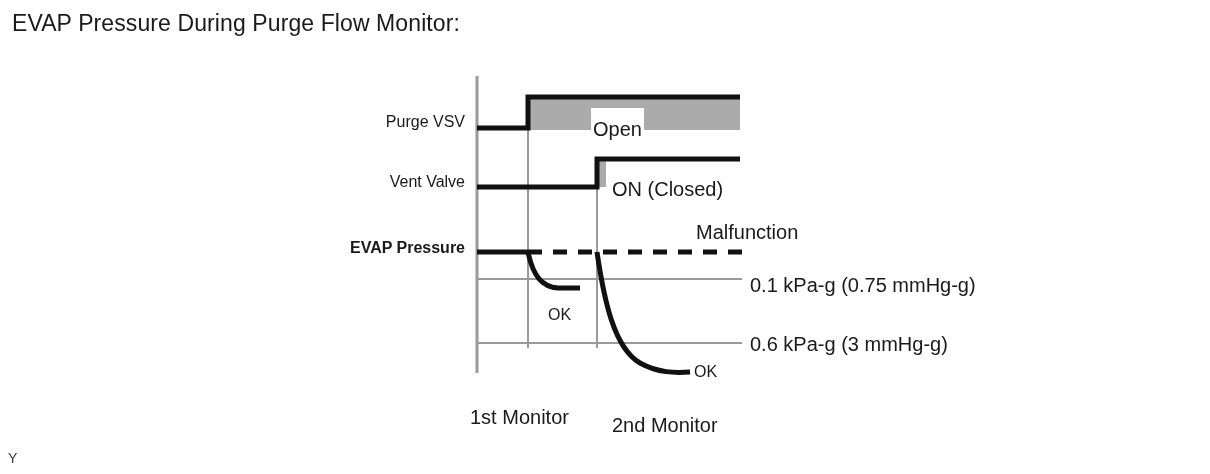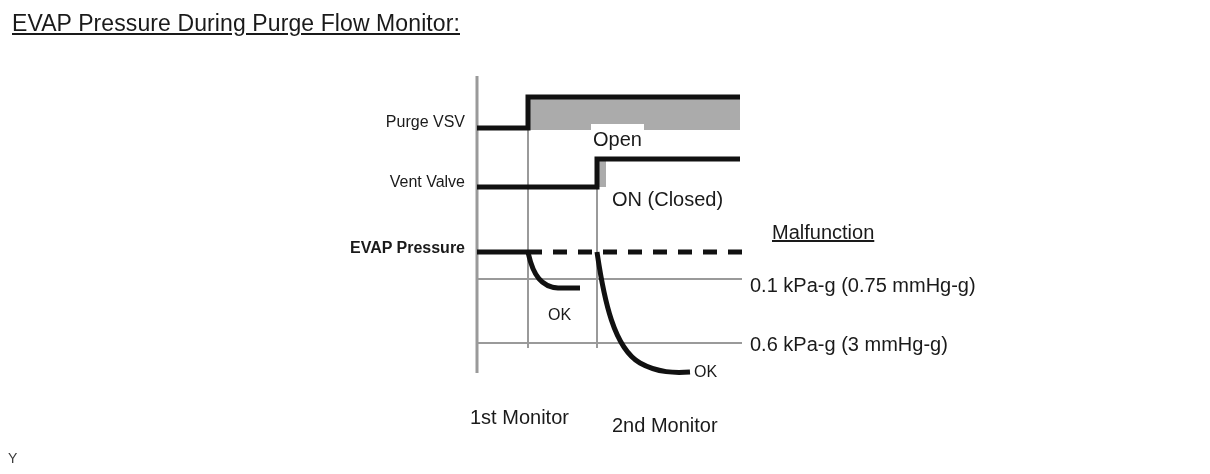--- a/index.html
+++ b/index.html
@@ -23,7 +23,6 @@
     letter-spacing: 0.1px;
     white-space: nowrap;
     color: #1a1a1a;
-    text-decoration: underline;
   }
   #diagram {
     position: absolute;

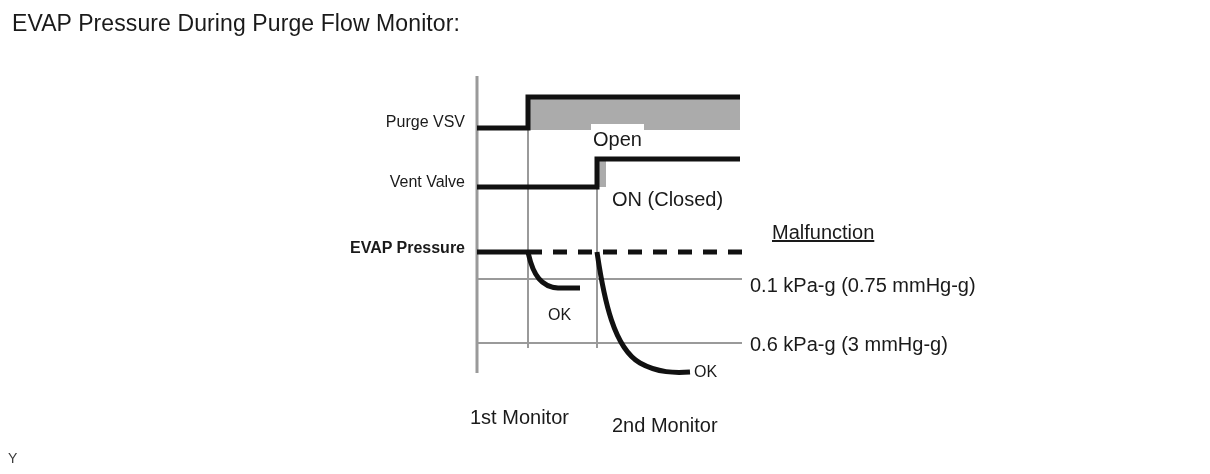--- a/index.html
+++ b/index.html
@@ -46,8 +46,7 @@
     white-space: nowrap;
     color: #1a1a1a;
     background: #ffffff;
-    padding: 4px 2px;
-    margin-top: 16px;
+    padding: 10px 2px;
   }
   .threshold-label {
     position: absolute;

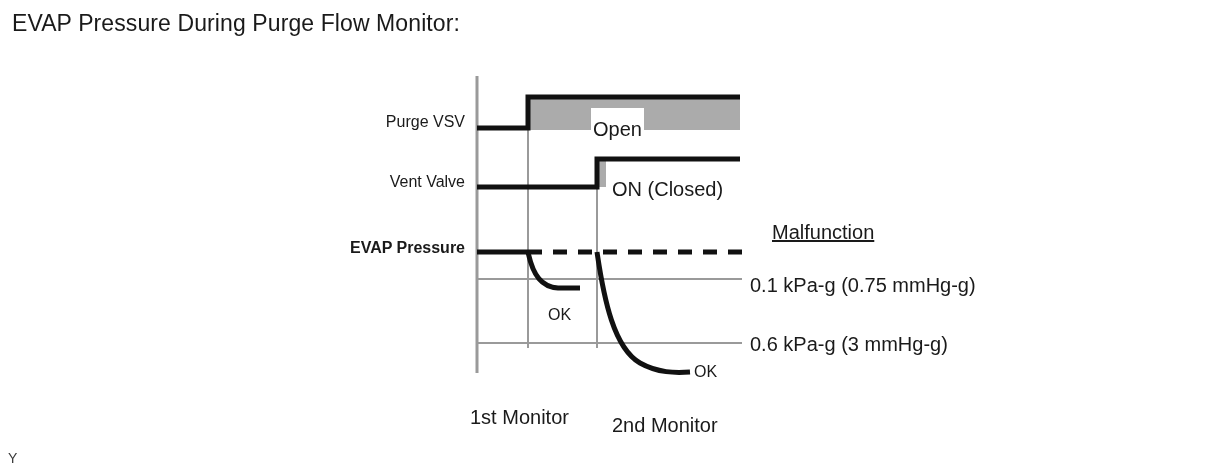--- a/index.html
+++ b/index.html
@@ -114,7 +114,7 @@
 <div class="state-label" style="left:591px; top:108px;">Open</div>
 <div class="state-label" style="left:610px; top:168px; background:transparent;">ON (Closed)</div>
 
-<div class="threshold-label" style="left:772px; top:221px;text-decoration:underline;">Malfunction</div>
+<div class="threshold-label" style="left:696px; top:221px;">Malfunction</div>
 <div class="threshold-label" style="left:750px; top:274px;text-align:right;">0.1 kPa-g (0.75 mmHg-g)</div>
 <div class="threshold-label" style="left:750px; top:333px;">0.6 kPa-g (3 mmHg-g)</div>
 

